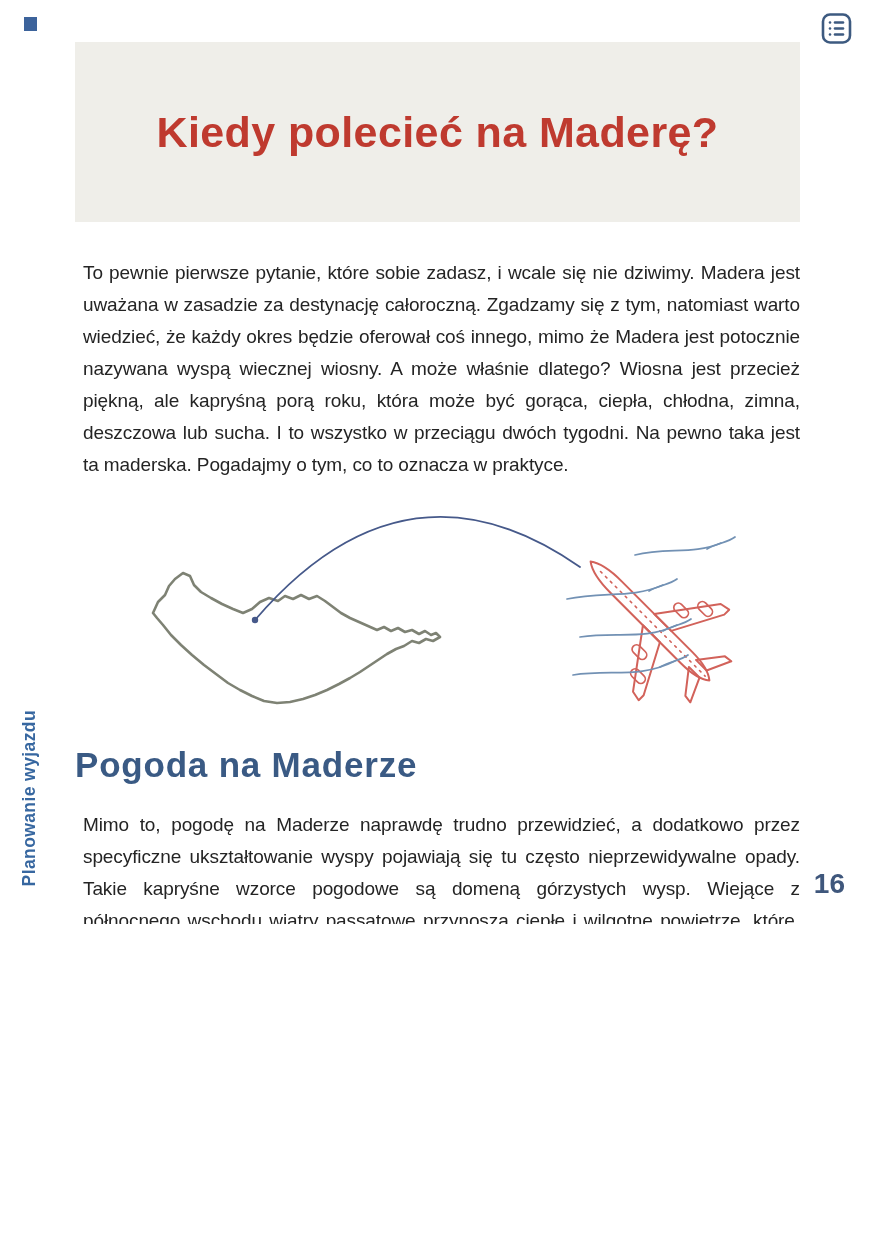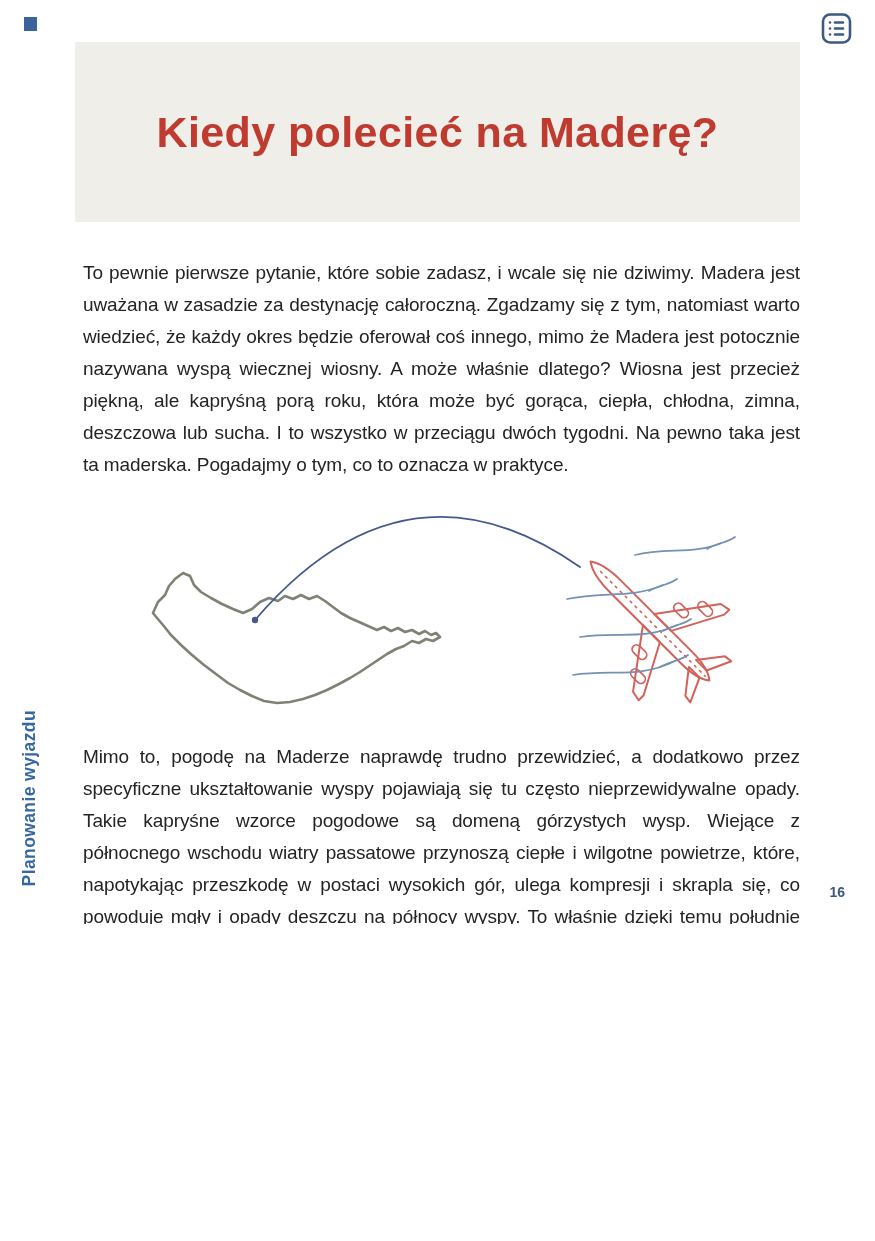--- a/index.html
+++ b/index.html
@@ -168,6 +168,7 @@
       </svg>
     </figure>
 
+    <h2 class="section-heading">Pogoda na Maderze</h2>
 
     <p class="body">Mimo to, pogodę na Maderze naprawdę trudno przewidzieć, a dodatkowo przez specyficzne ukształtowanie wyspy pojawiają się tu często nieprzewidywalne opady. Takie kapryśne wzorce pogodowe są domeną górzystych wysp. Wiejące z północnego wschodu wiatry passatowe przynoszą ciepłe i wilgotne powietrze, które, napotykając przeszkodę w postaci wysokich gór, ulega kompresji i skrapla się, co powoduje mgły i opady deszczu na północy wyspy. To właśnie dzięki temu południe wyspy jest suche i gorące, podczas gdy północ – zielona i wilgotna. Teraz zgadnij, która część jest naszą ulubioną!</p>
   </main>

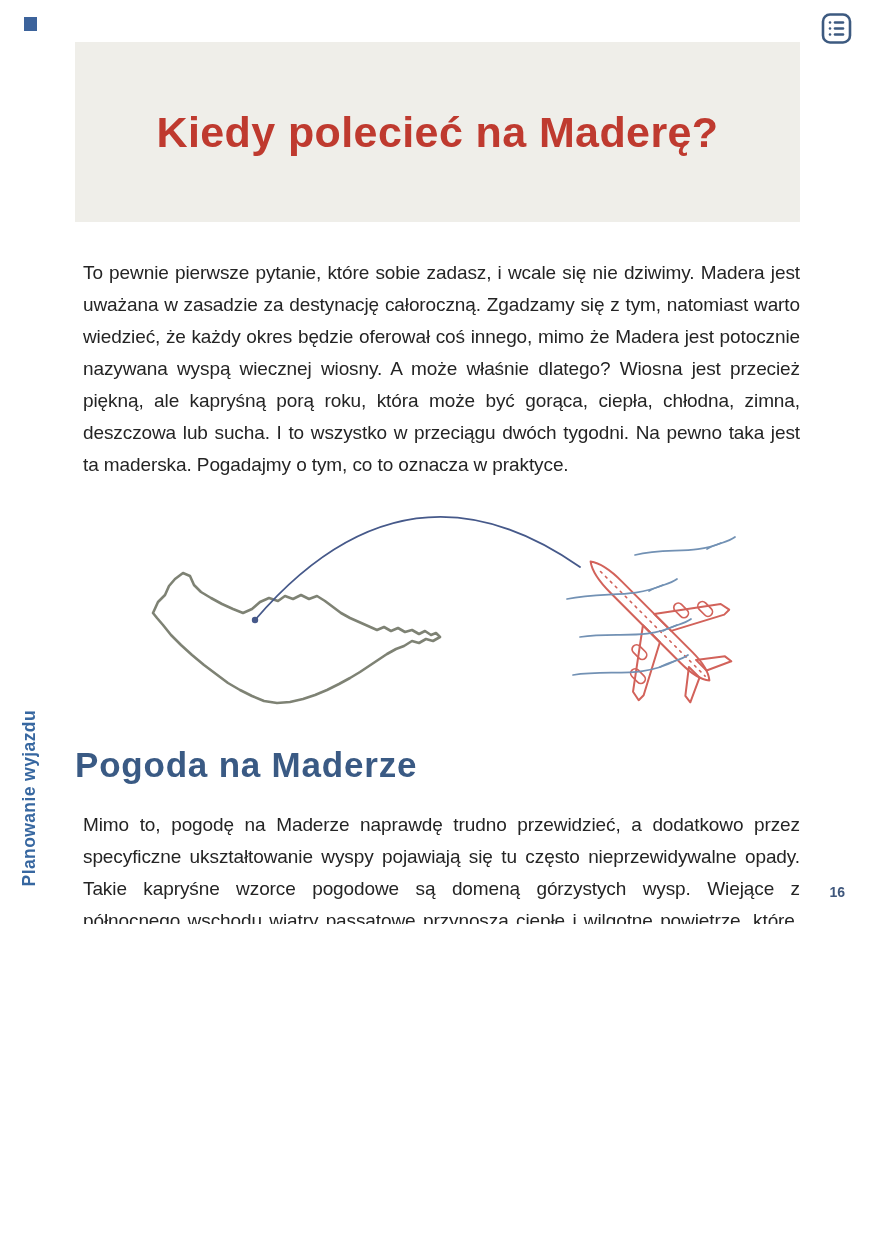--- a/index.html
+++ b/index.html
@@ -89,7 +89,7 @@
   .page-number {
     position: absolute;
     right: 30px; bottom: 24px;
-    font-size: 14px;
+    font-size: 28px;
     font-weight: 700;
     color: #3f577c;
   }

